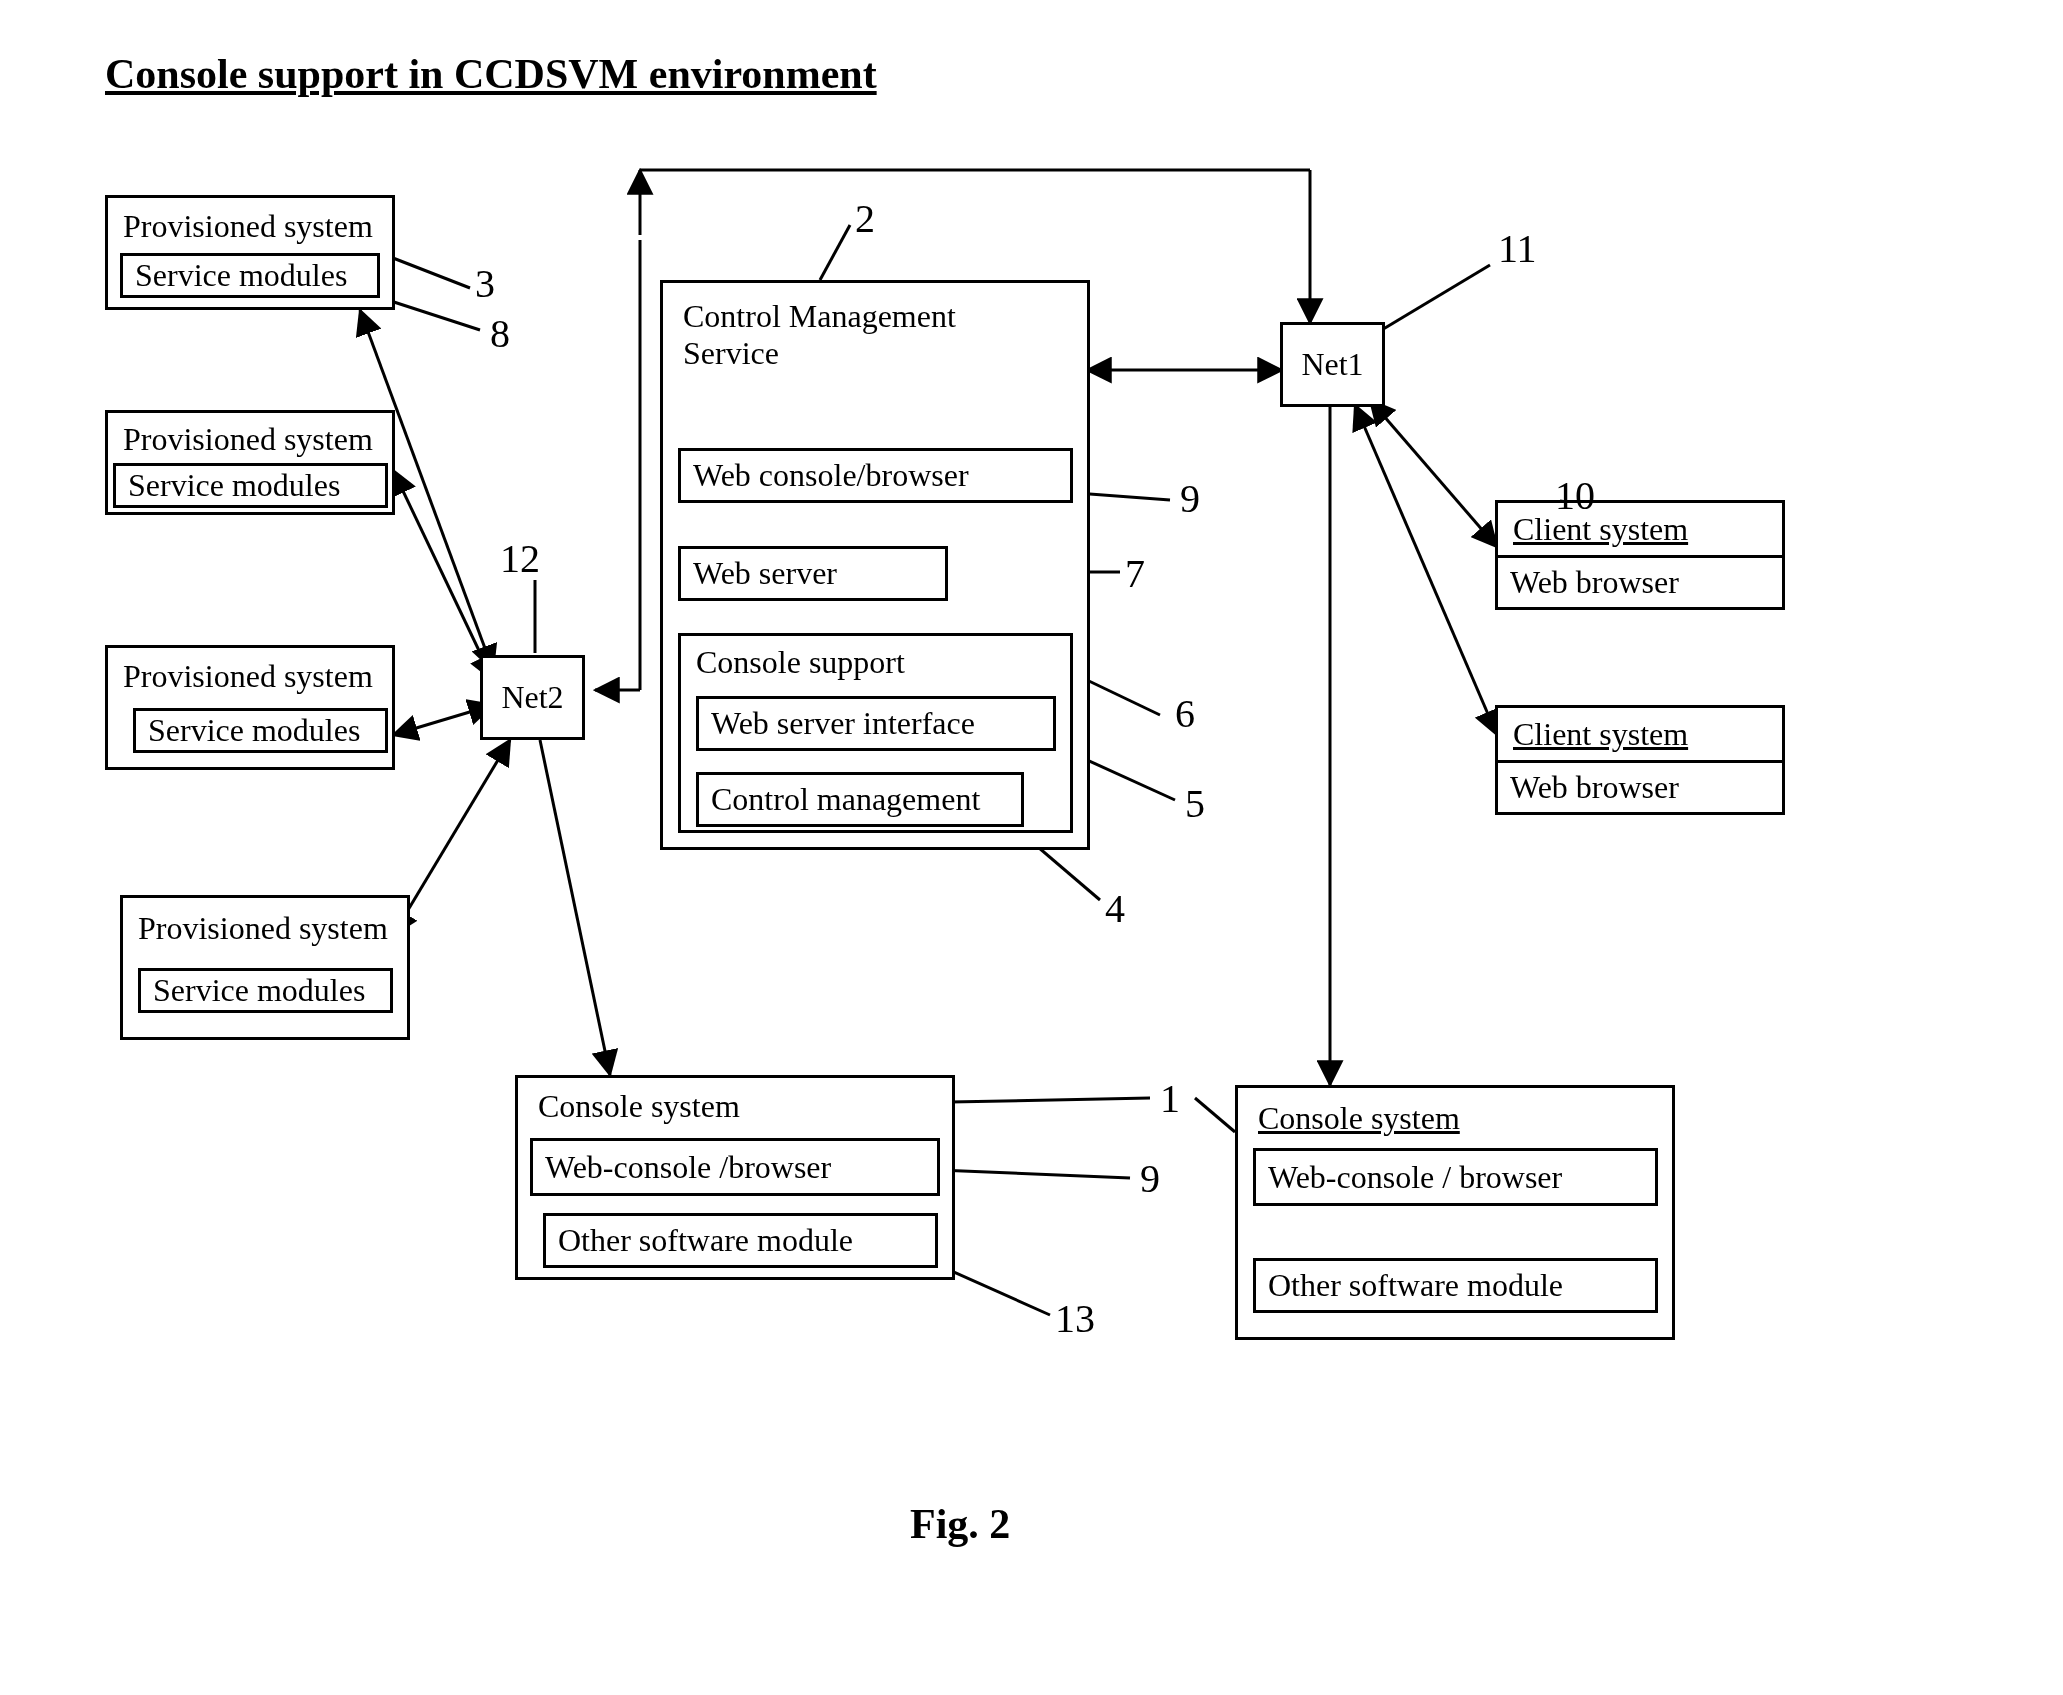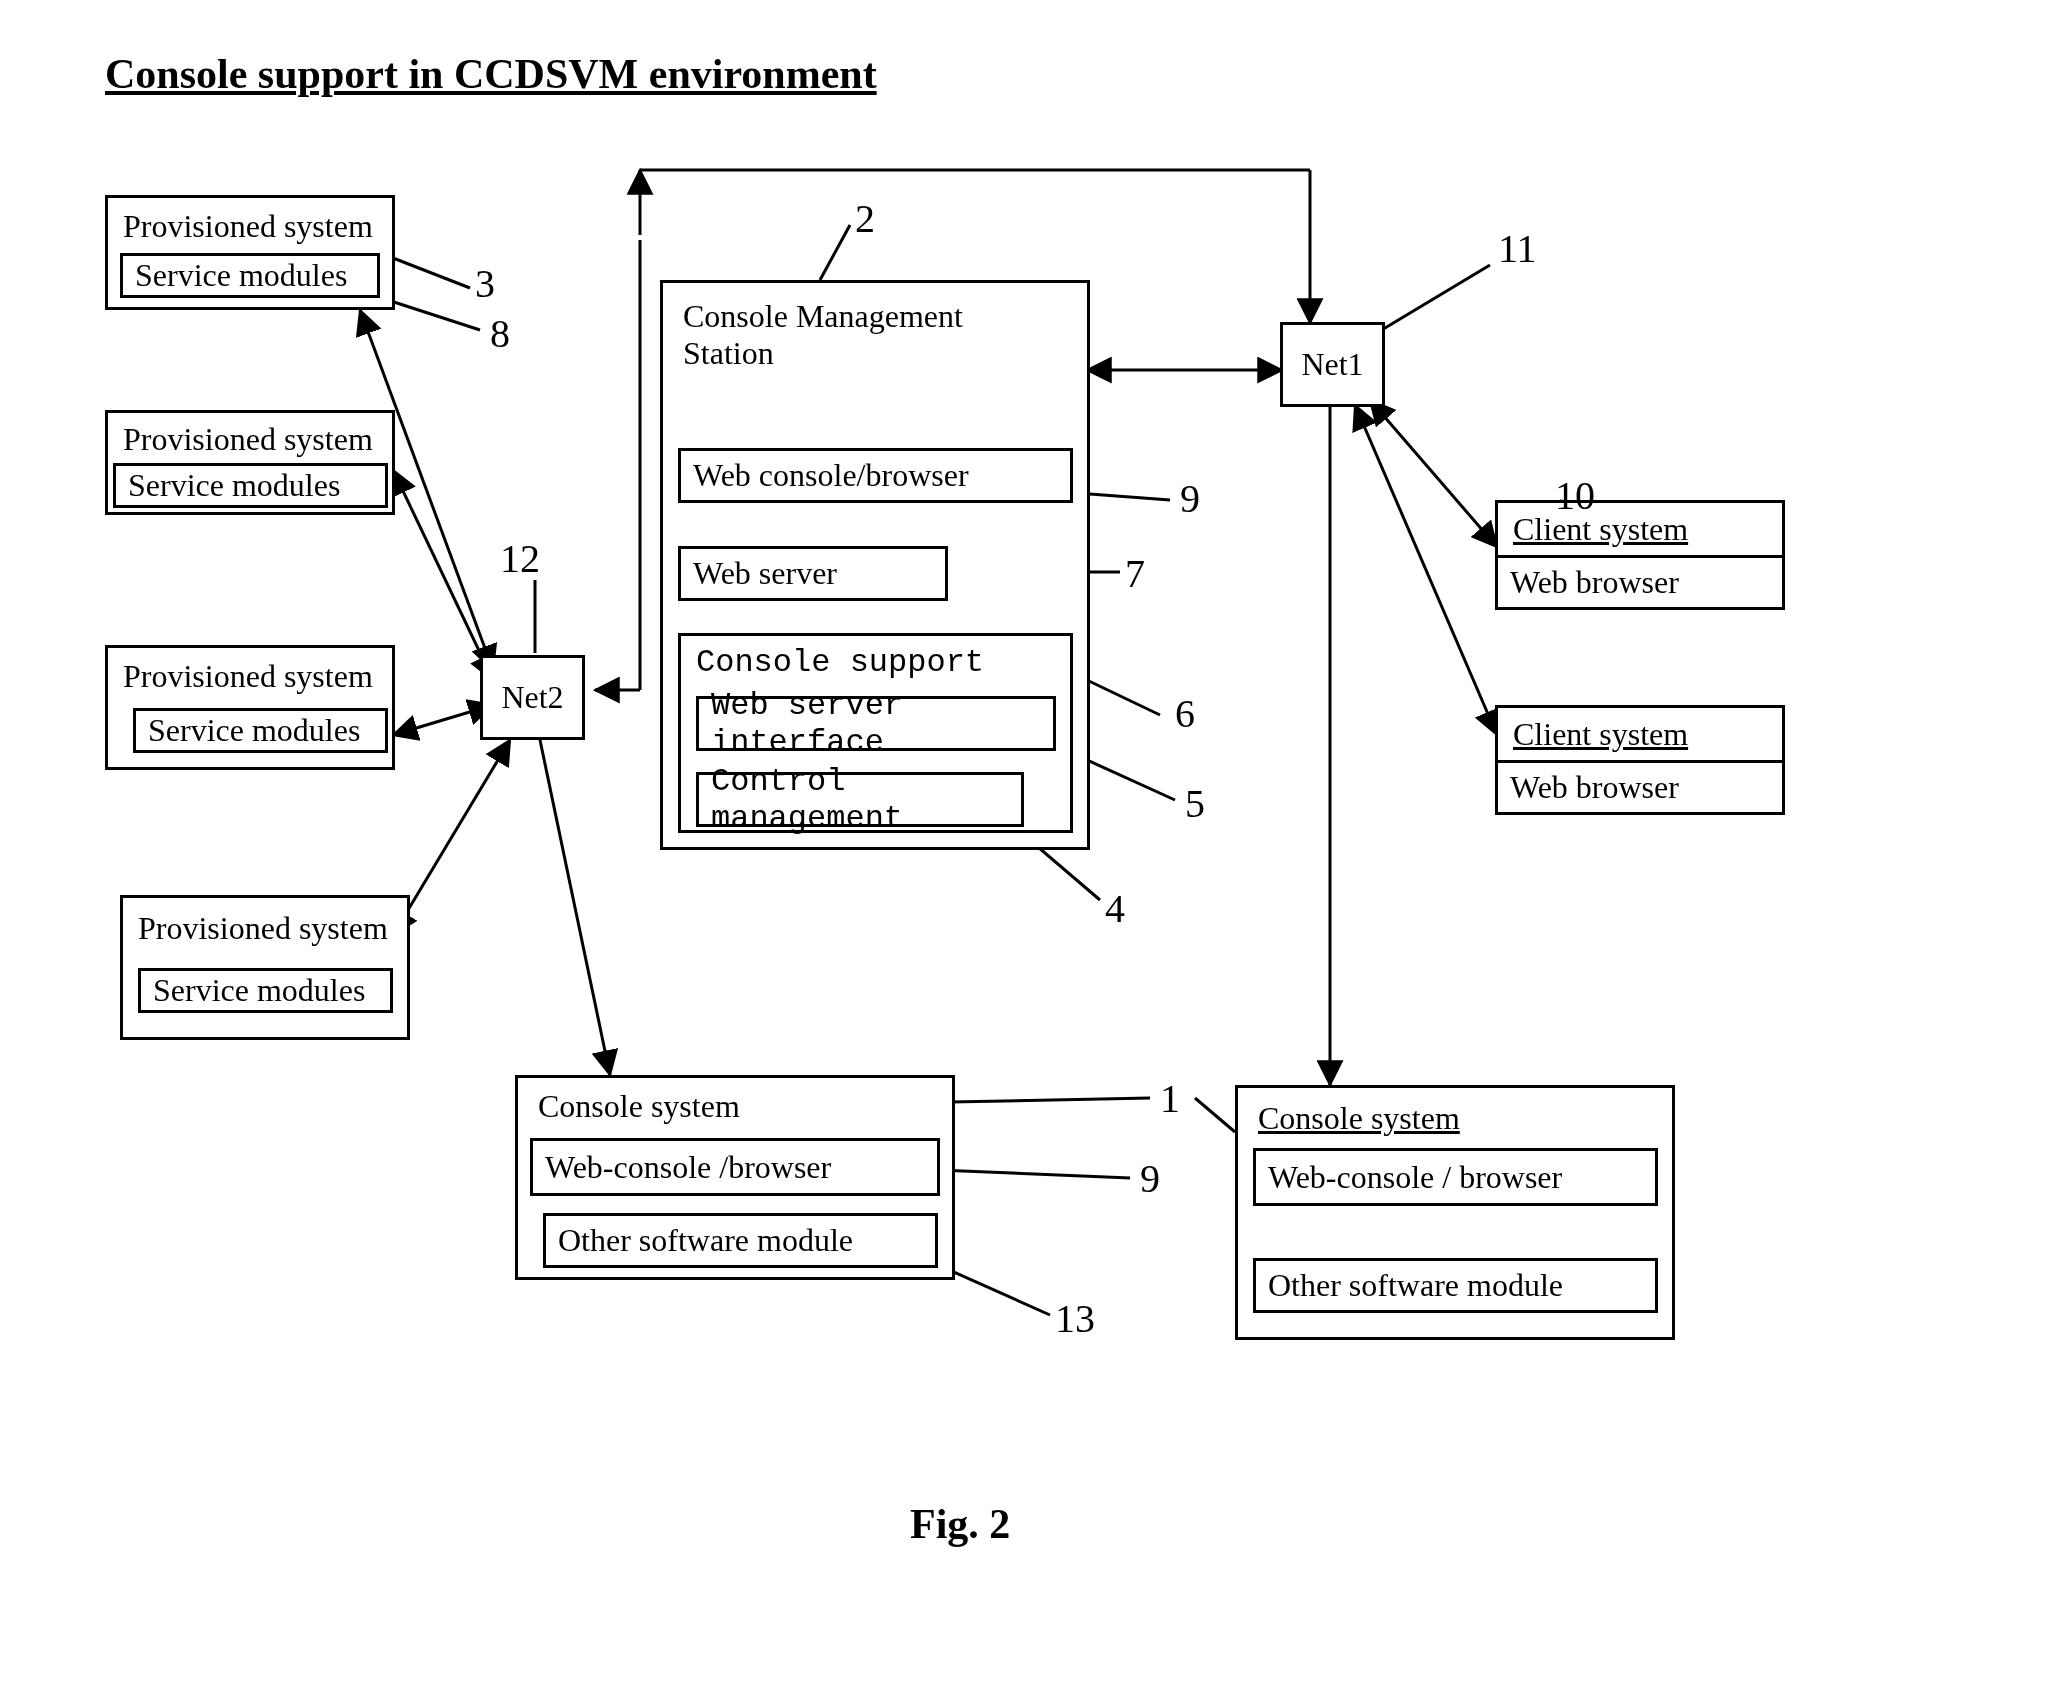--- a/index.html
+++ b/index.html
@@ -147,7 +147,7 @@
   <div class="inner" style="left:480px; top:655px; width:105px; height:85px; justify-content:center; padding:0;">Net2</div>
 
   <div class="box" style="left:660px; top:280px; width:430px; height:570px;">
-    <div class="lbl" style="left:20px; top:15px; width:300px;">Console Management Station</div>
+    <div class="lbl" style="left:20px; top:15px; width:300px;">Control Management Service</div>
 
     <div class="inner" style="left:15px; top:165px; width:395px; height:55px;">Web console/browser</div>
 

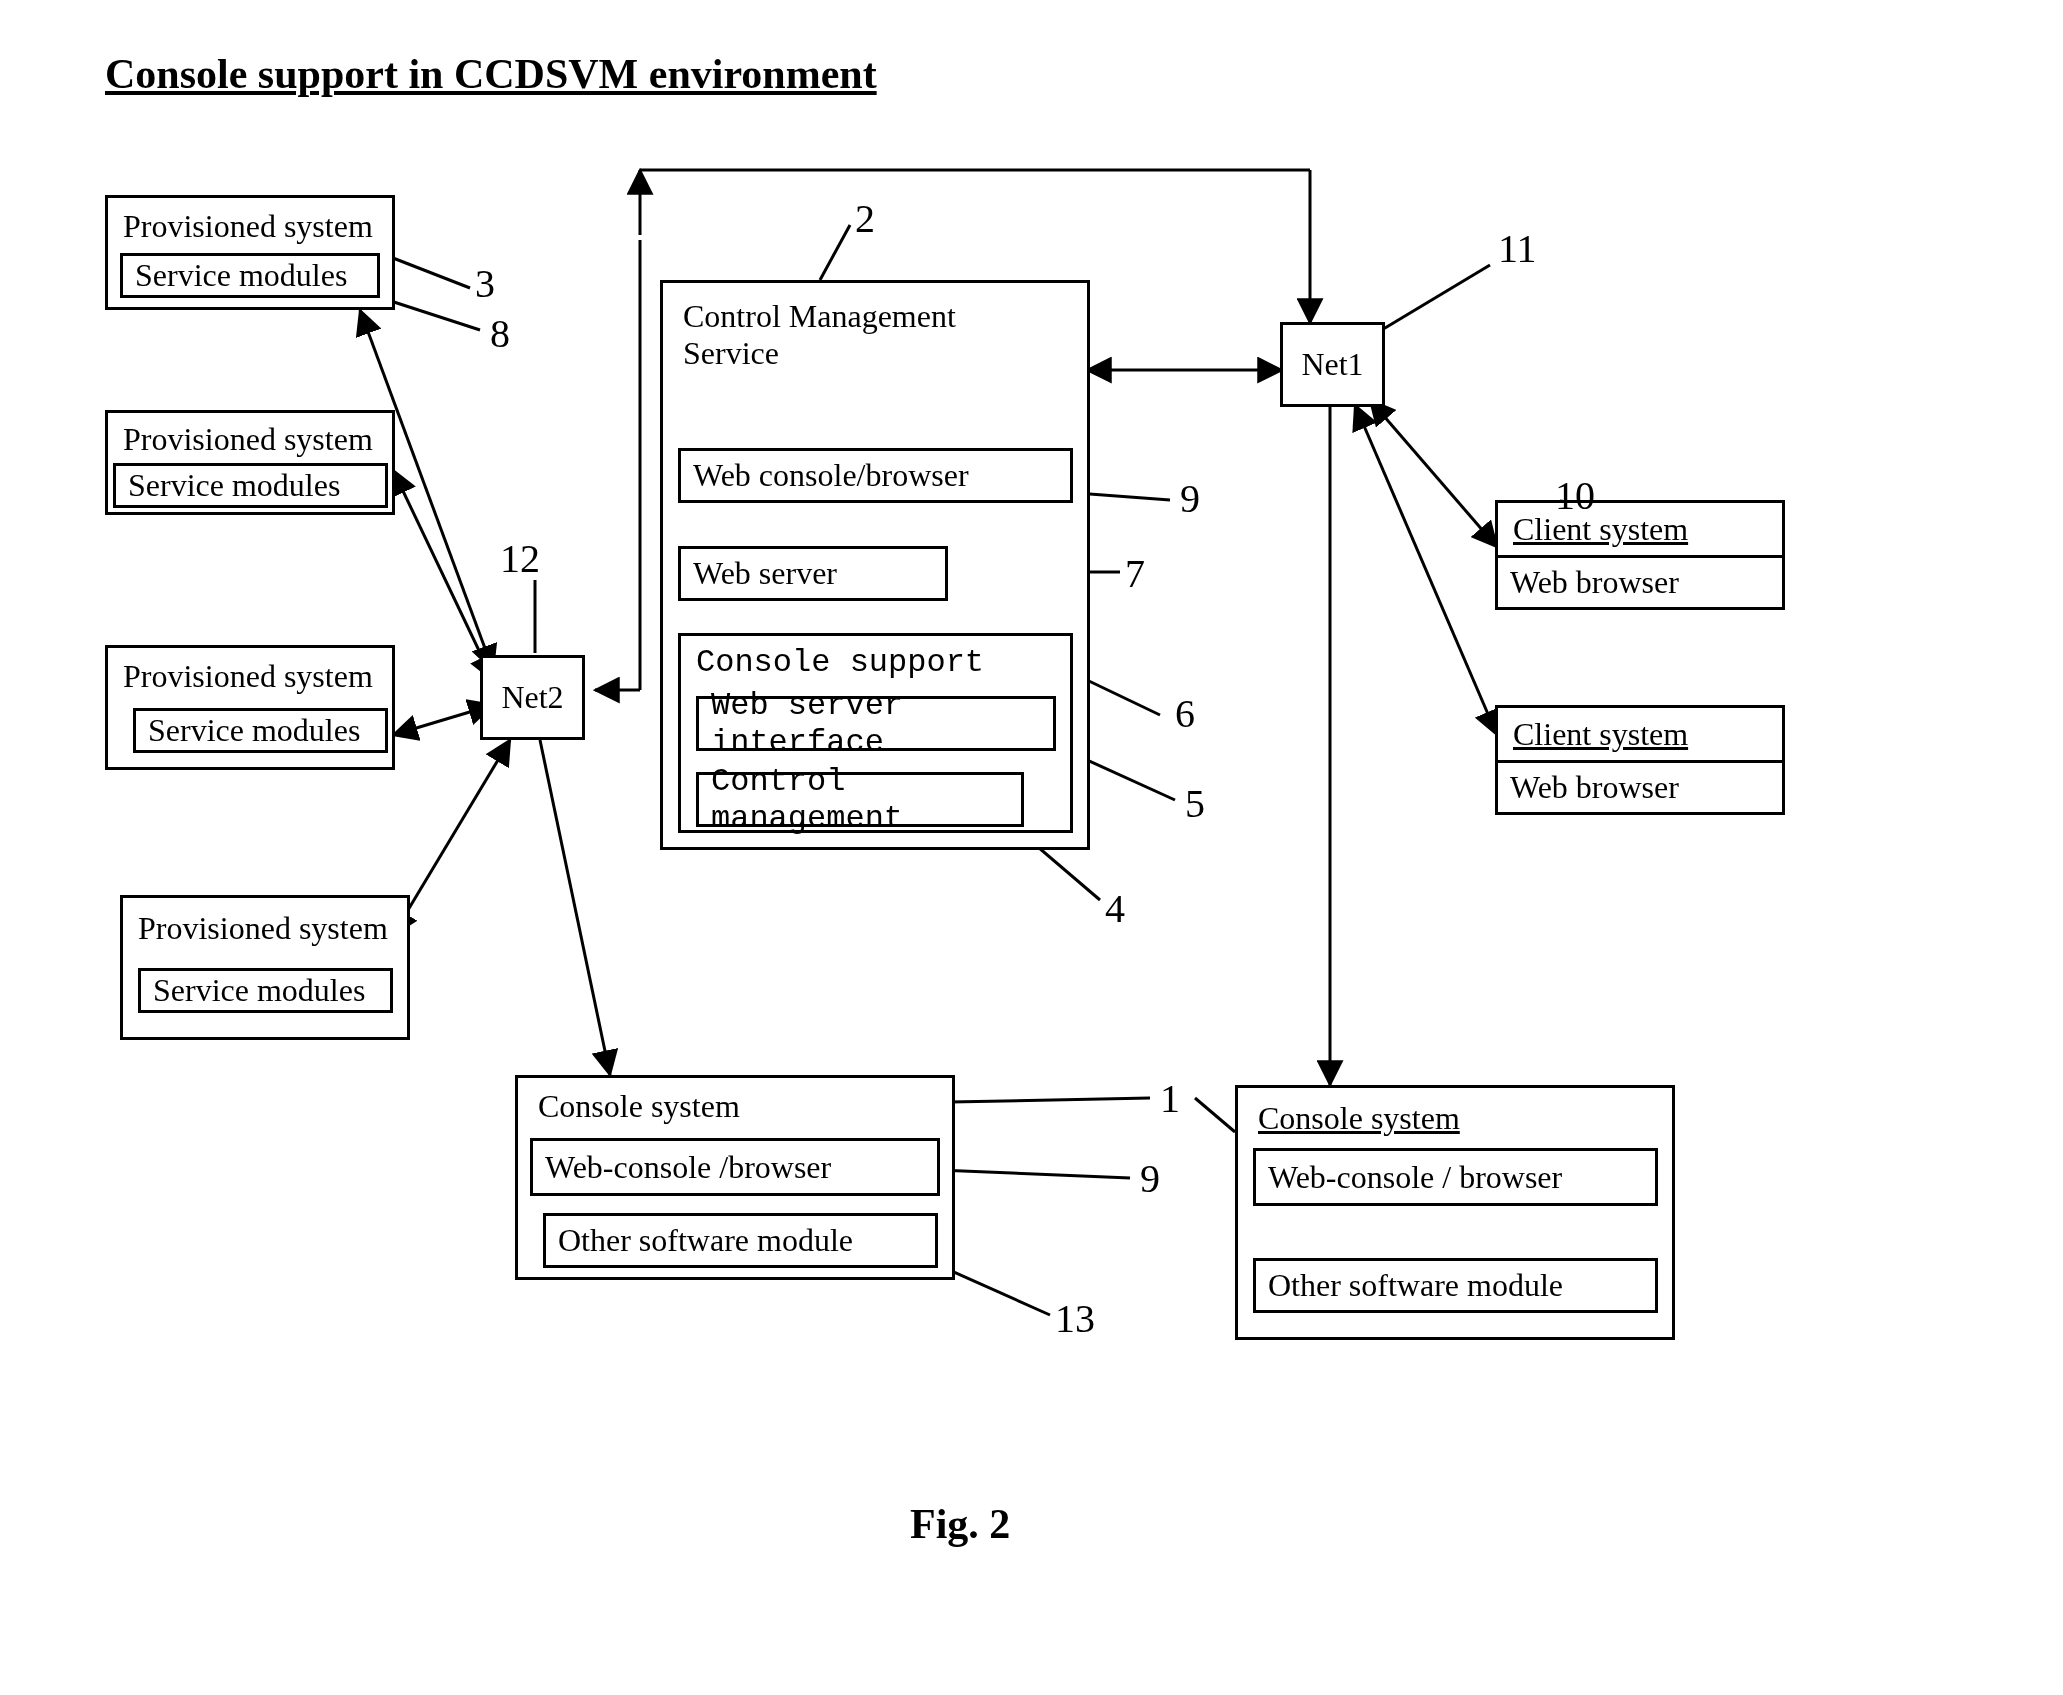--- a/index.html
+++ b/index.html
@@ -153,7 +153,7 @@
 
     <div class="inner" style="left:15px; top:263px; width:270px; height:55px;">Web server</div>
 
-    <div class="box" style="left:15px; top:350px; width:395px; height:200px;font-family:Liberation Mono, monospace;">
+    <div class="box" style="left:15px; top:350px; width:395px; height:200px;">
       <div class="lbl" style="left:15px; top:8px;">Console support</div>
       <div class="inner" style="left:15px; top:60px; width:360px; height:55px;">Web server interface</div>
       <div class="inner" style="left:15px; top:136px; width:328px; height:55px;">Control management</div>

